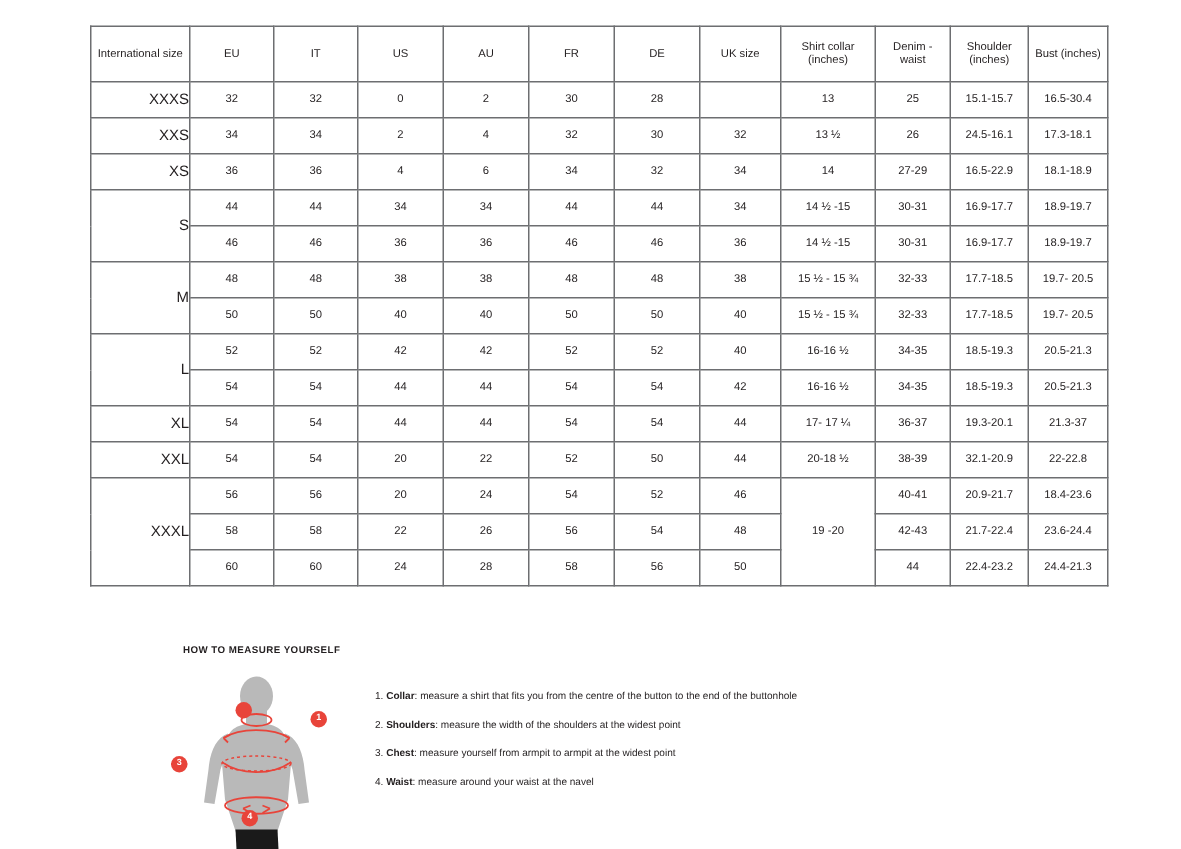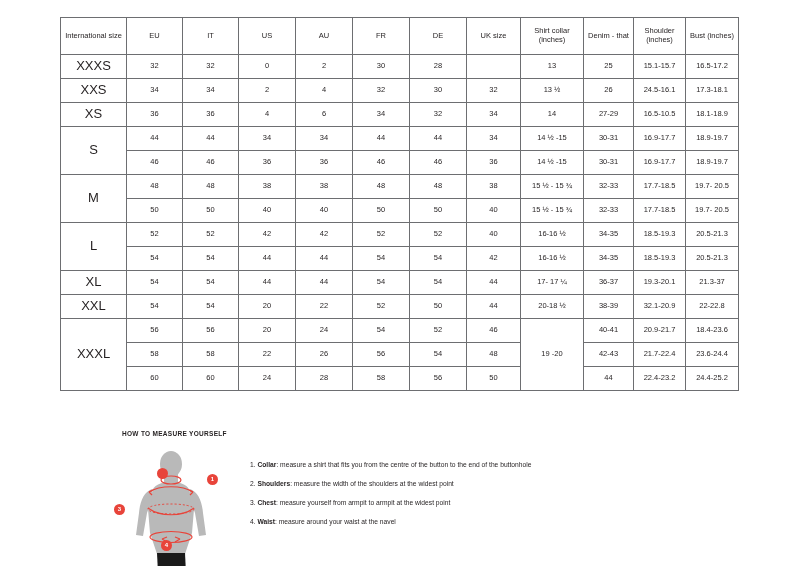--- a/index.html
+++ b/index.html
@@ -151,7 +151,7 @@
             <th>DE</th>
             <th>UK size</th>
             <th>Shirt collar (inches)</th>
-            <th>Denim - that</th>
+            <th>Denim - waist</th>
             <th>Shoulder (inches)</th>
             <th>Bust (inches)</th>
           </tr>

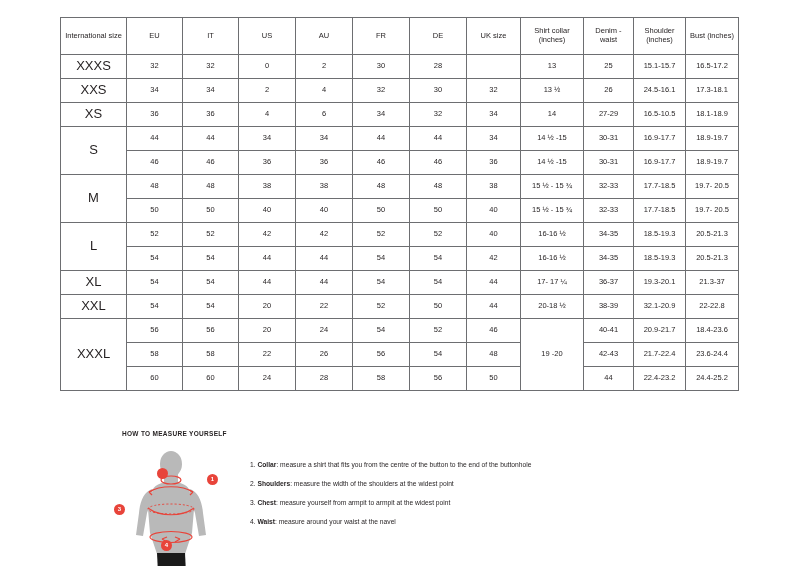--- a/index.html
+++ b/index.html
@@ -51,7 +51,8 @@
     padding: 0 2px;
   }
   table.size-table td.size-label {
-    font-size: 13px;
+    font-size: 10px;
+    text-align: right;
   }
   
   col.c0 { width: 66px; }

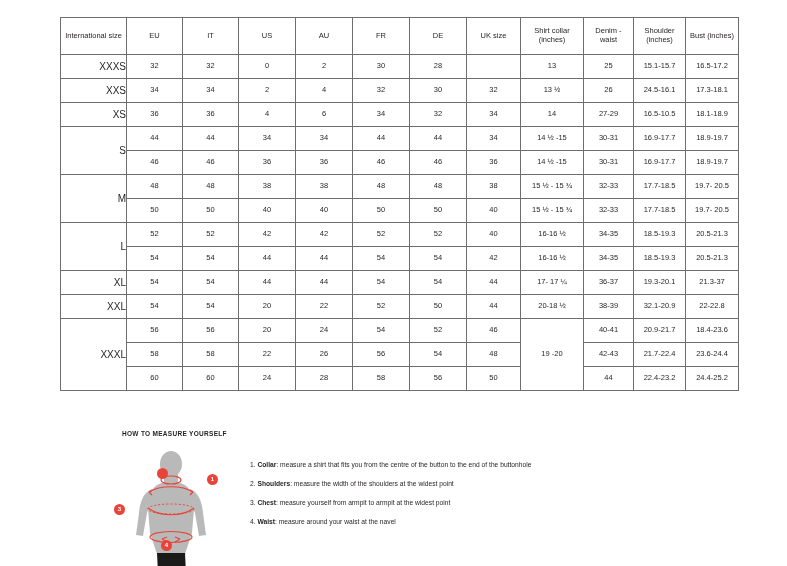--- a/index.html
+++ b/index.html
@@ -170,7 +170,7 @@
             <td>13</td>
             <td>25</td>
             <td>15.1-15.7</td>
-            <td>16.5-17.2</td>
+            <td>16.5-30.4</td>
           </tr>
           <tr>
             <td class="size-label">XXS</td>

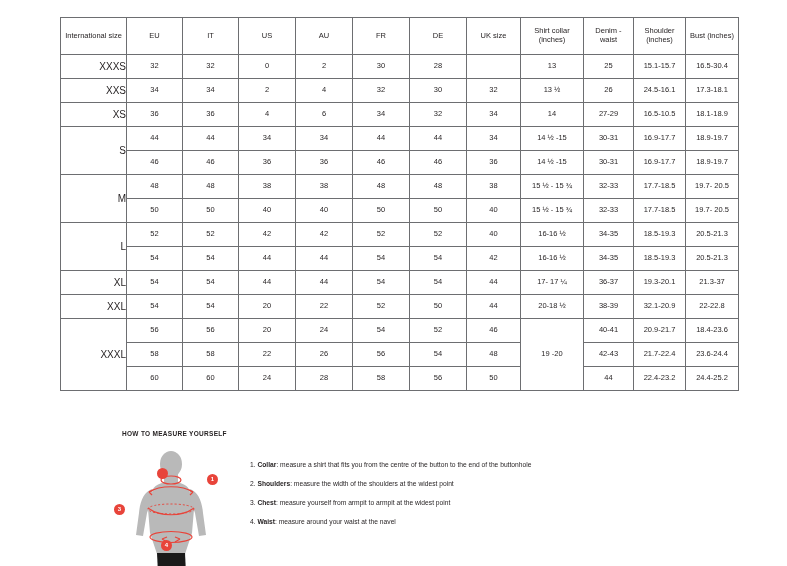--- a/index.html
+++ b/index.html
@@ -197,7 +197,7 @@
             <td>34</td>
             <td>14</td>
             <td>27-29</td>
-            <td>16.5-10.5</td>
+            <td>16.5-22.9</td>
             <td>18.1-18.9</td>
           </tr>
           <tr>

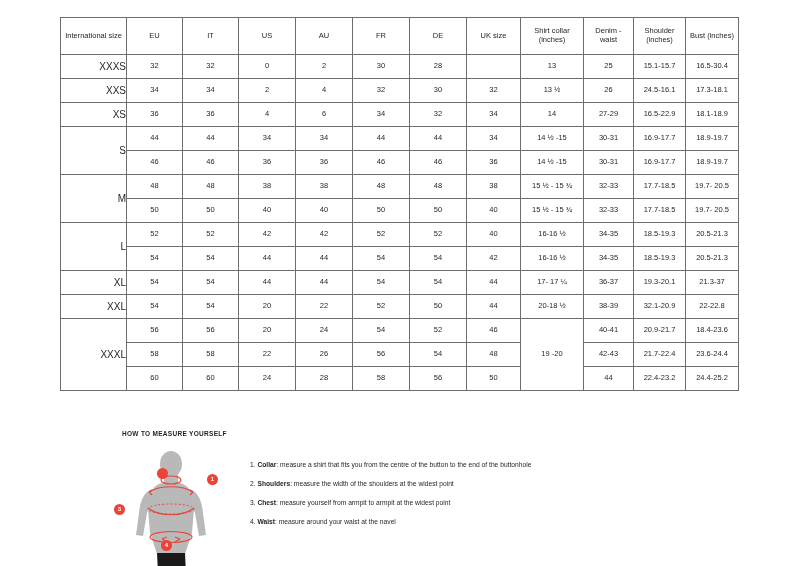--- a/index.html
+++ b/index.html
@@ -345,7 +345,7 @@
             <td>50</td>
             <td>44</td>
             <td>22.4-23.2</td>
-            <td>24.4-25.2</td>
+            <td>24.4-21.3</td>
           </tr>
         </tbody>
     </table>

